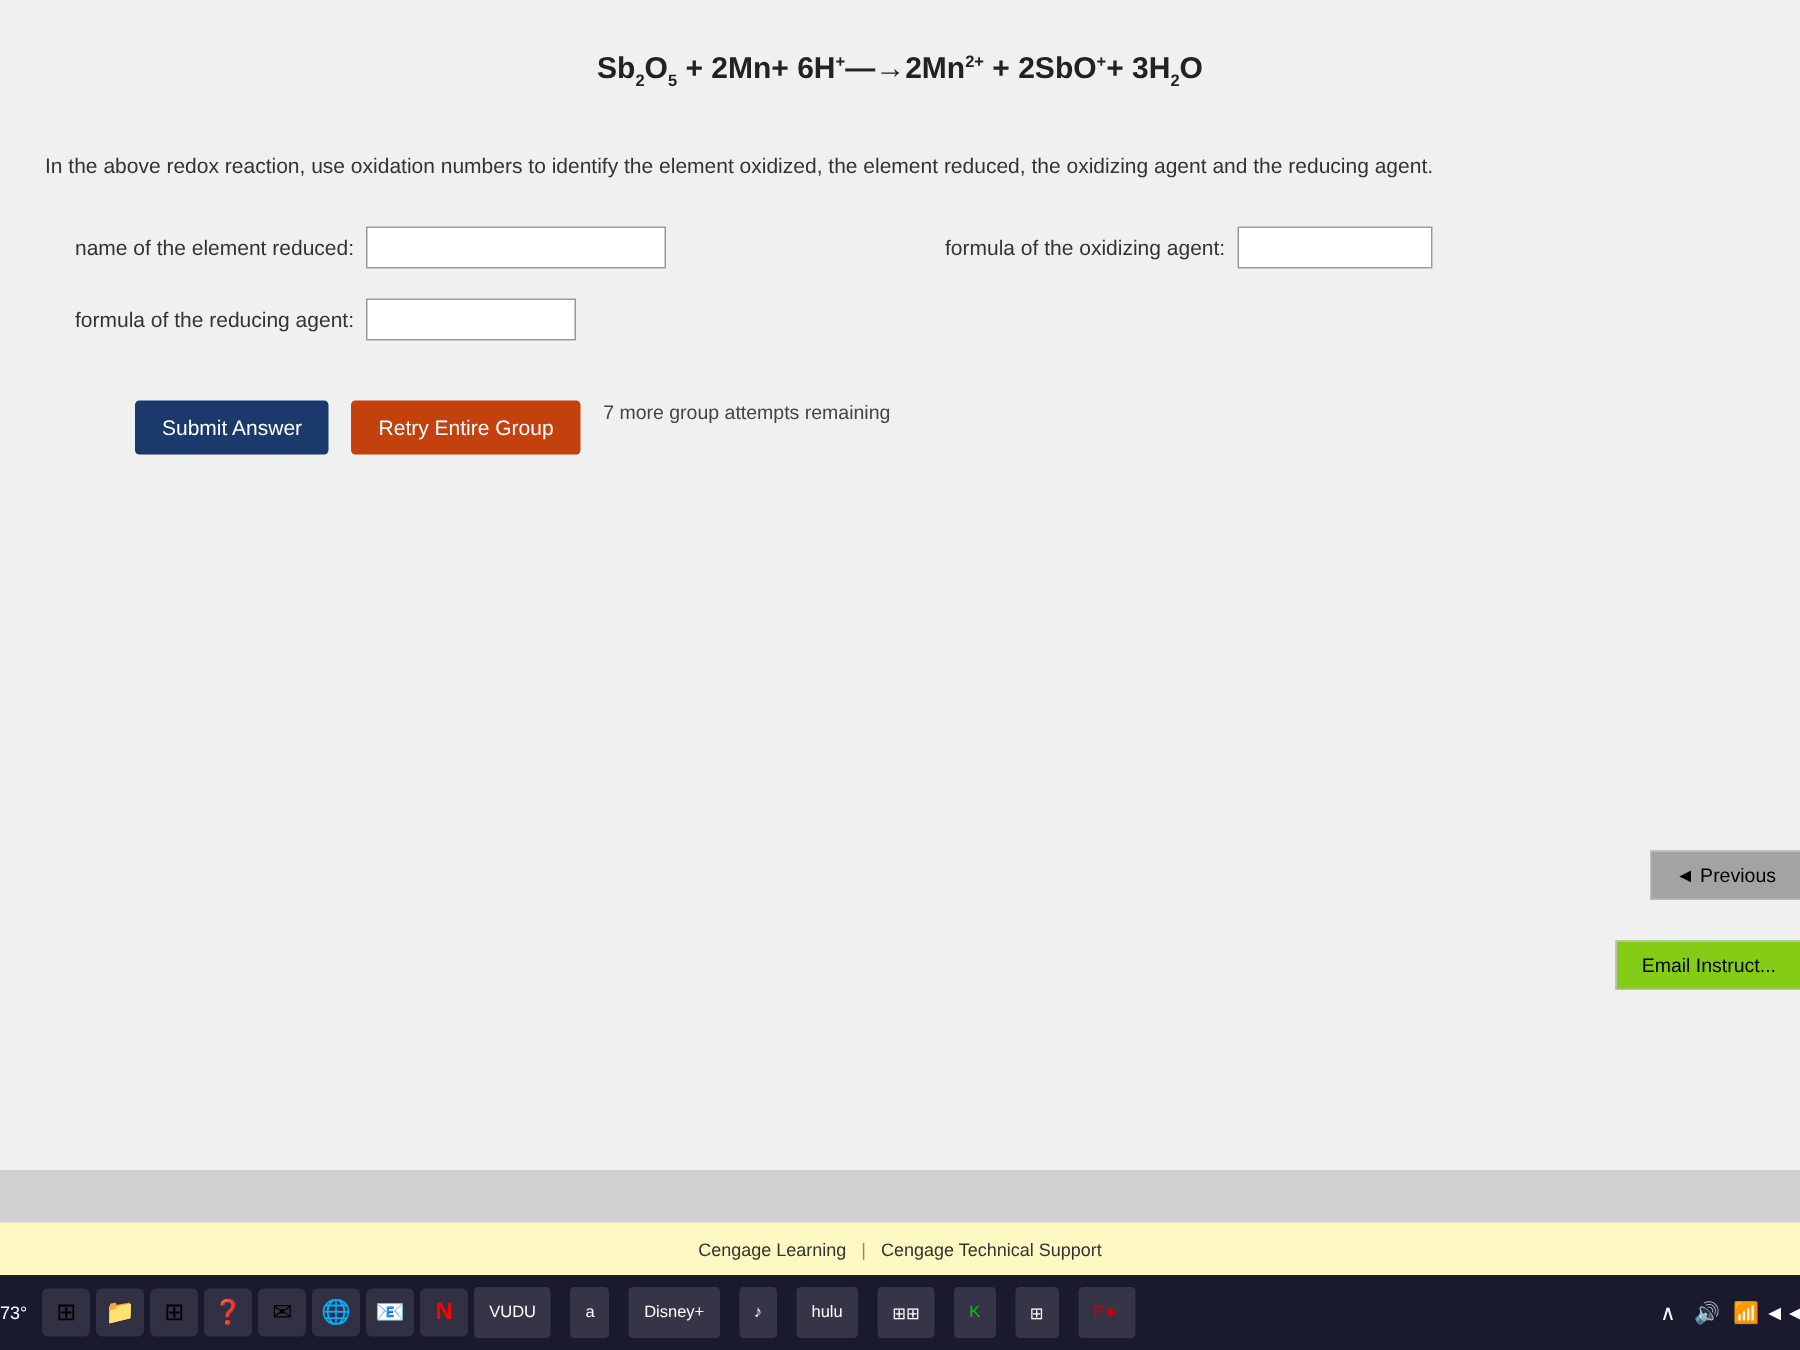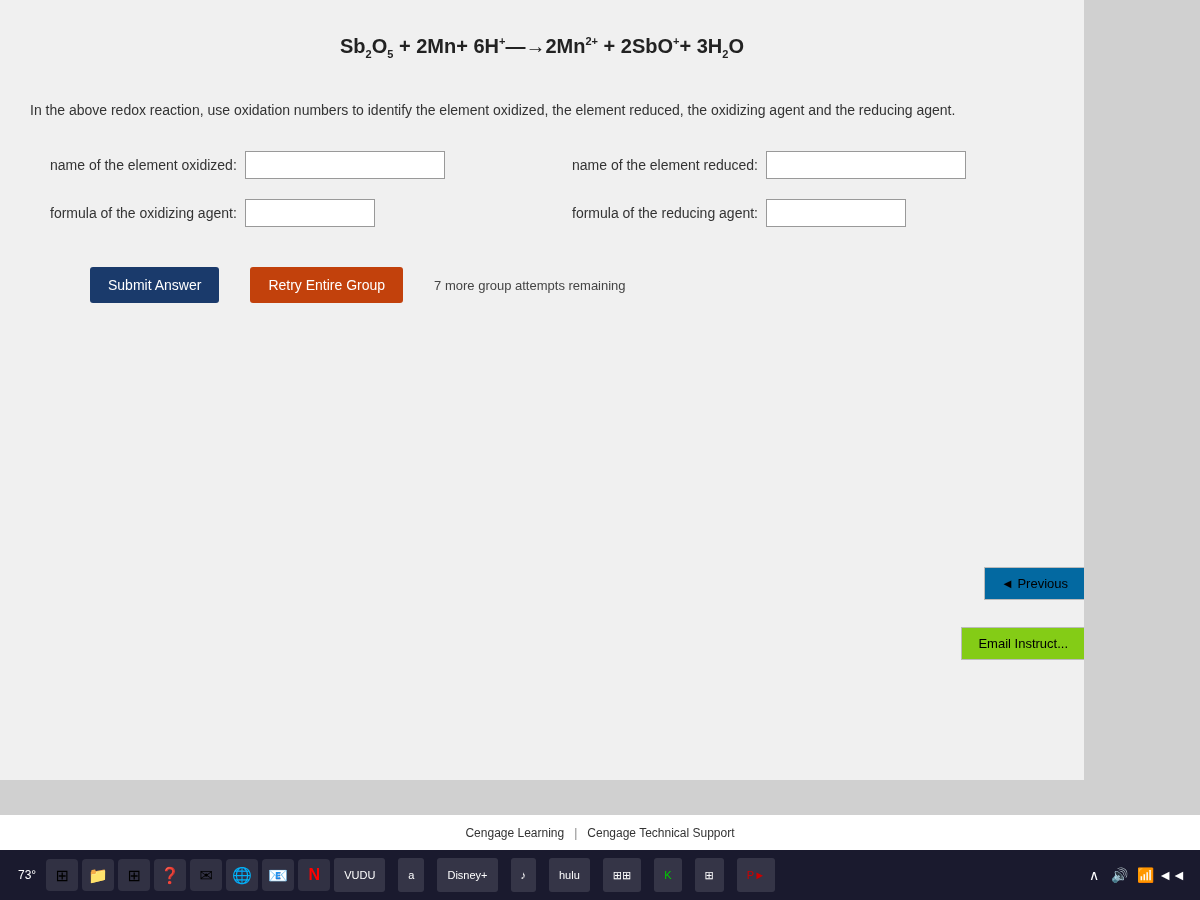--- a/index.html
+++ b/index.html
@@ -15,7 +15,7 @@
     
     .main-content {
       background: #f0f0f0;
-      width: 1084px;
+      width: 1200px;
       height: 780px;
       position: relative;
       padding: 20px 30px;

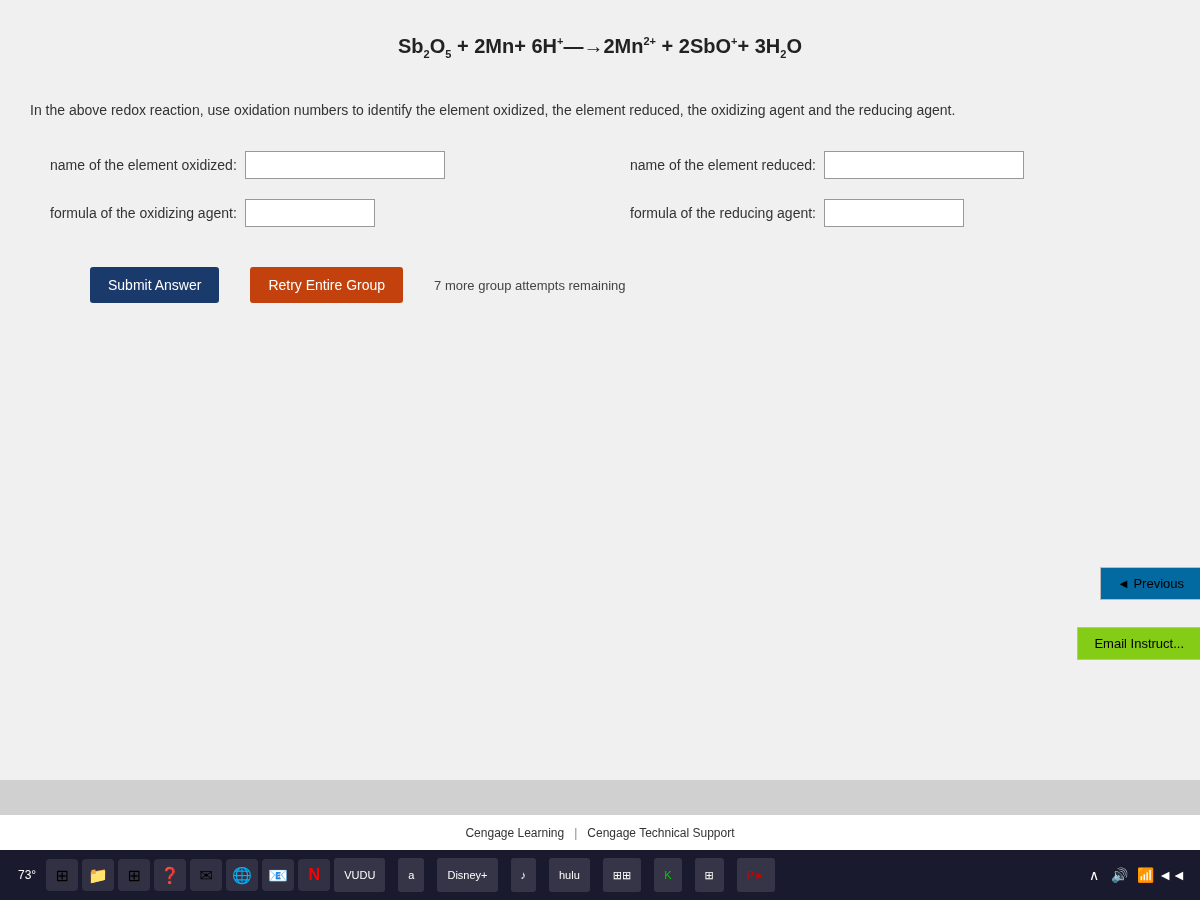--- a/index.html
+++ b/index.html
@@ -240,10 +240,6 @@
 
   <div class="form-grid">
 
-    <div class="form-row">
-      <span class="form-label">name of the element oxidized:</span>
-      <input class="form-input input-wide" type="text" value="" style="">
-    </div>
 
     <div class="form-row">
       <span class="form-label">name of the element reduced:</span>

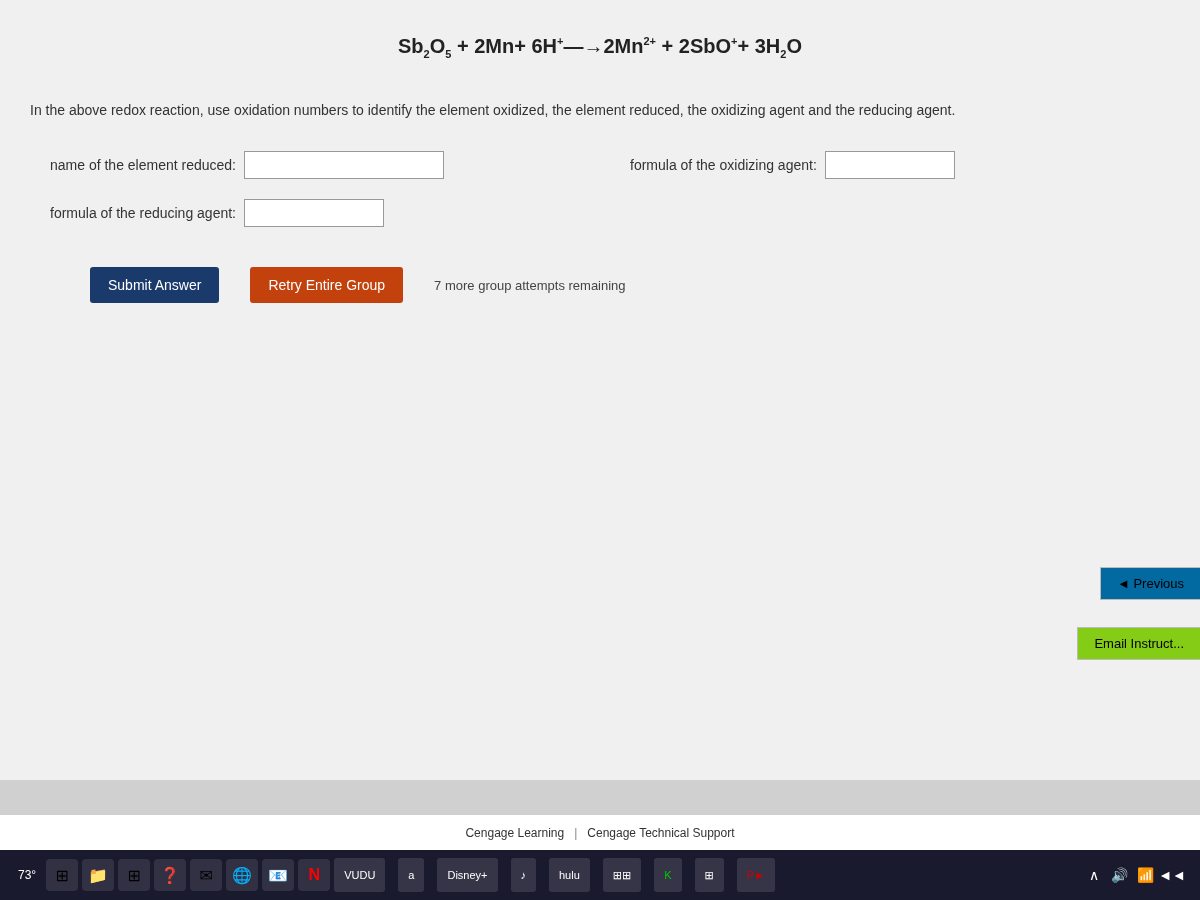--- a/index.html
+++ b/index.html
@@ -75,8 +75,7 @@
 
     .buttons-row {
       display: flex;
-      align-items: center;
-      gap: 31px;
+      gap: 15px;
       margin-top: 20px;
       padding: 0 60px;
     }

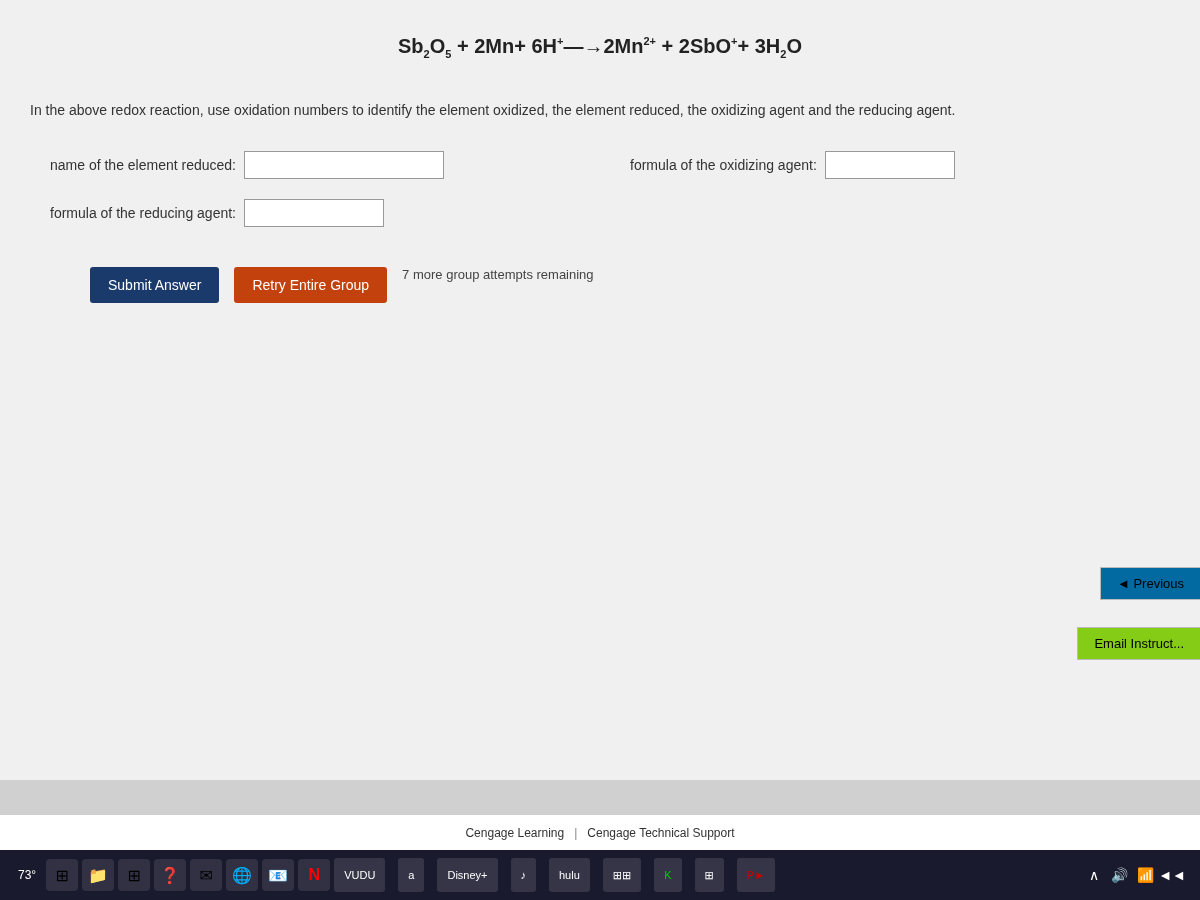--- a/index.html
+++ b/index.html
@@ -201,7 +201,7 @@
     }
 
     .btn-prev-nav {
-      background: #0369a1;
+      background: #a3a3a3;
       border: 1px solid #bbb;
       border-right: none;
       padding: 8px 16px;

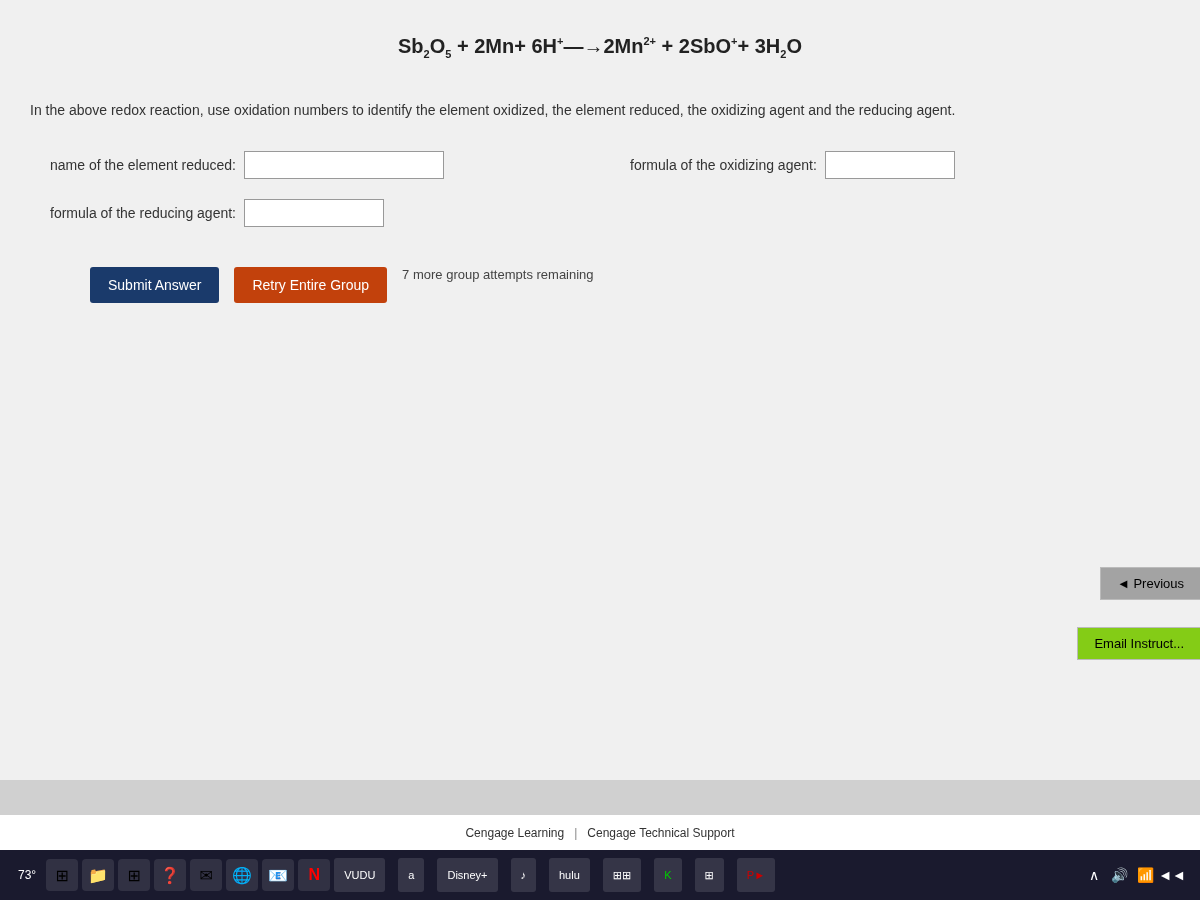--- a/index.html
+++ b/index.html
@@ -107,7 +107,7 @@
 
     
     .footer {
-      background: #ffffff;
+      background: #fef9c3;
       height: 35px;
       display: flex;
       align-items: center;

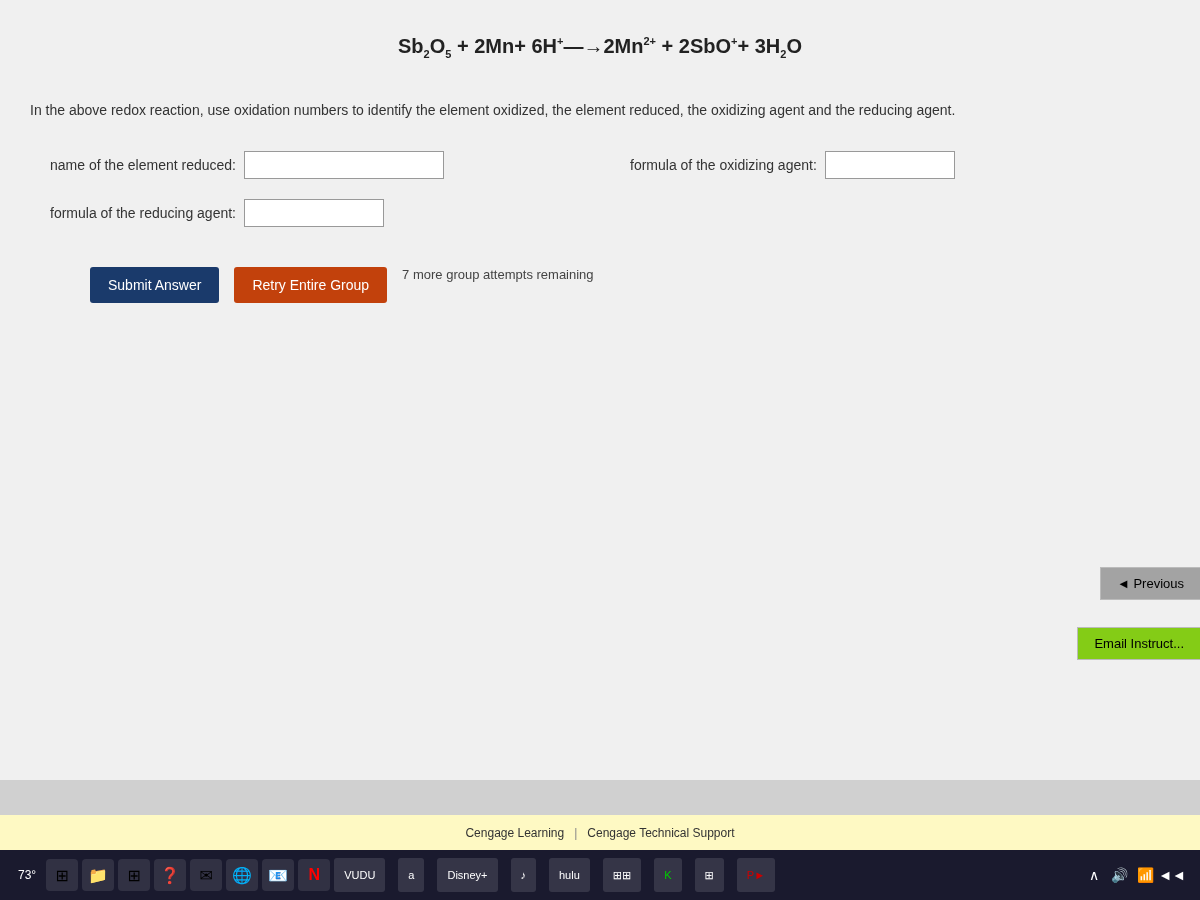--- a/index.html
+++ b/index.html
@@ -140,7 +140,7 @@
       background: #1a1a2e;
       display: flex;
       align-items: center;
-      padding: 0 18px;
+      padding: 0 0;
       gap: 4px;
     }
 

